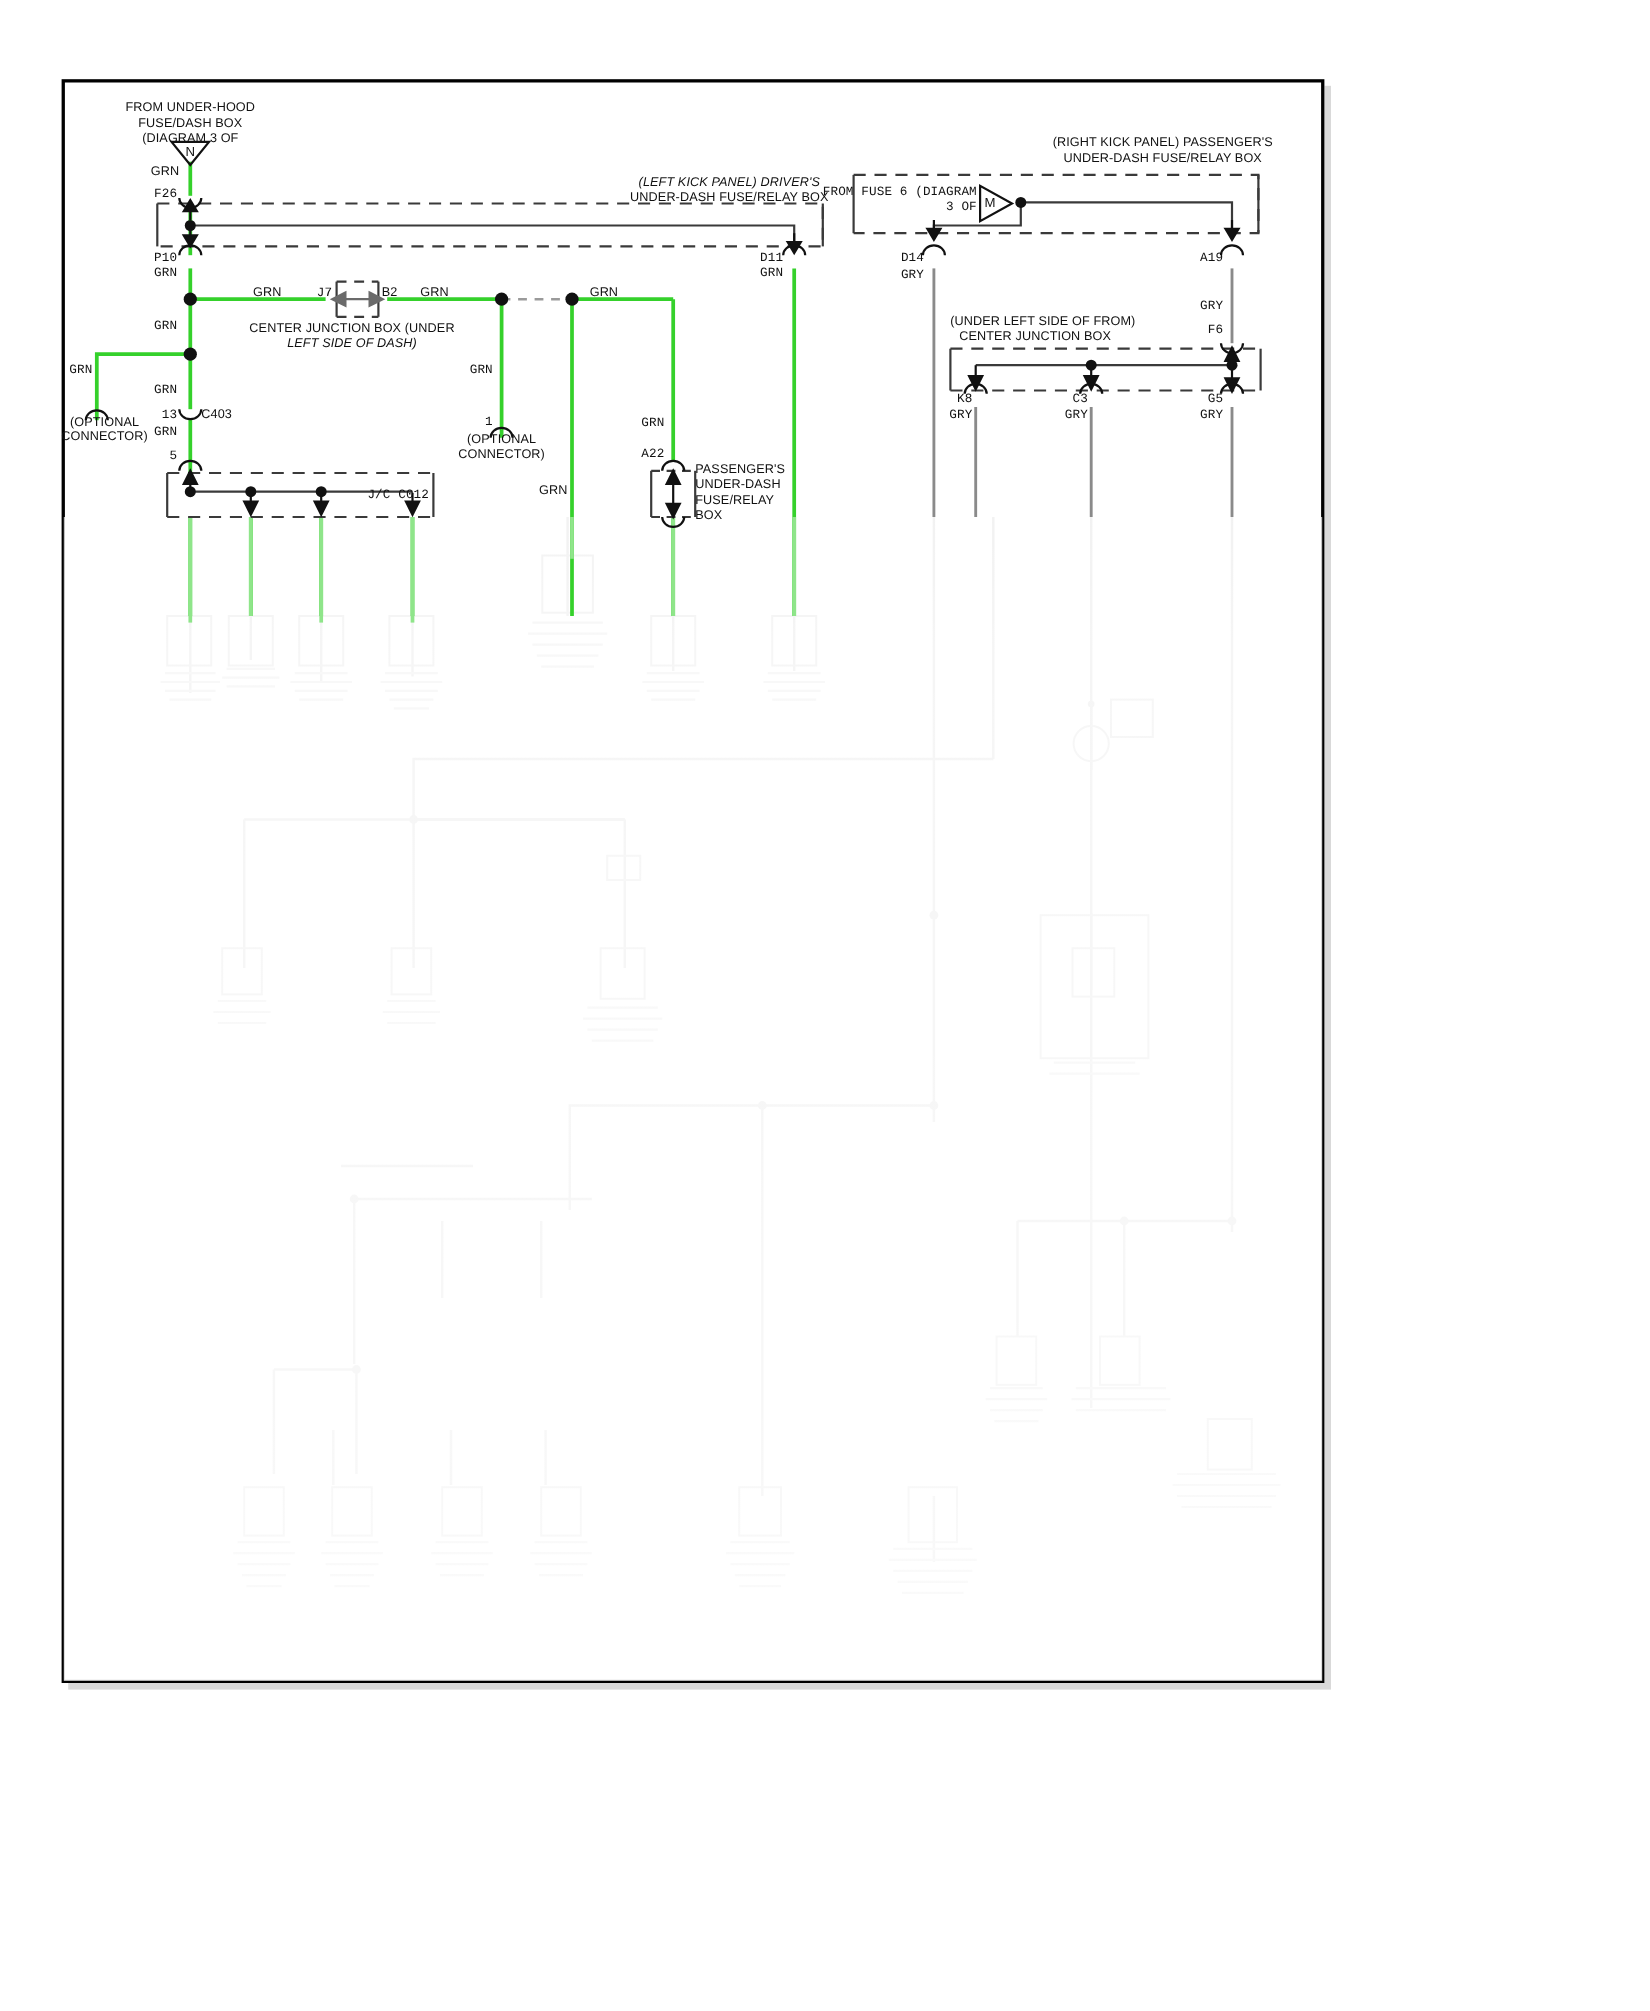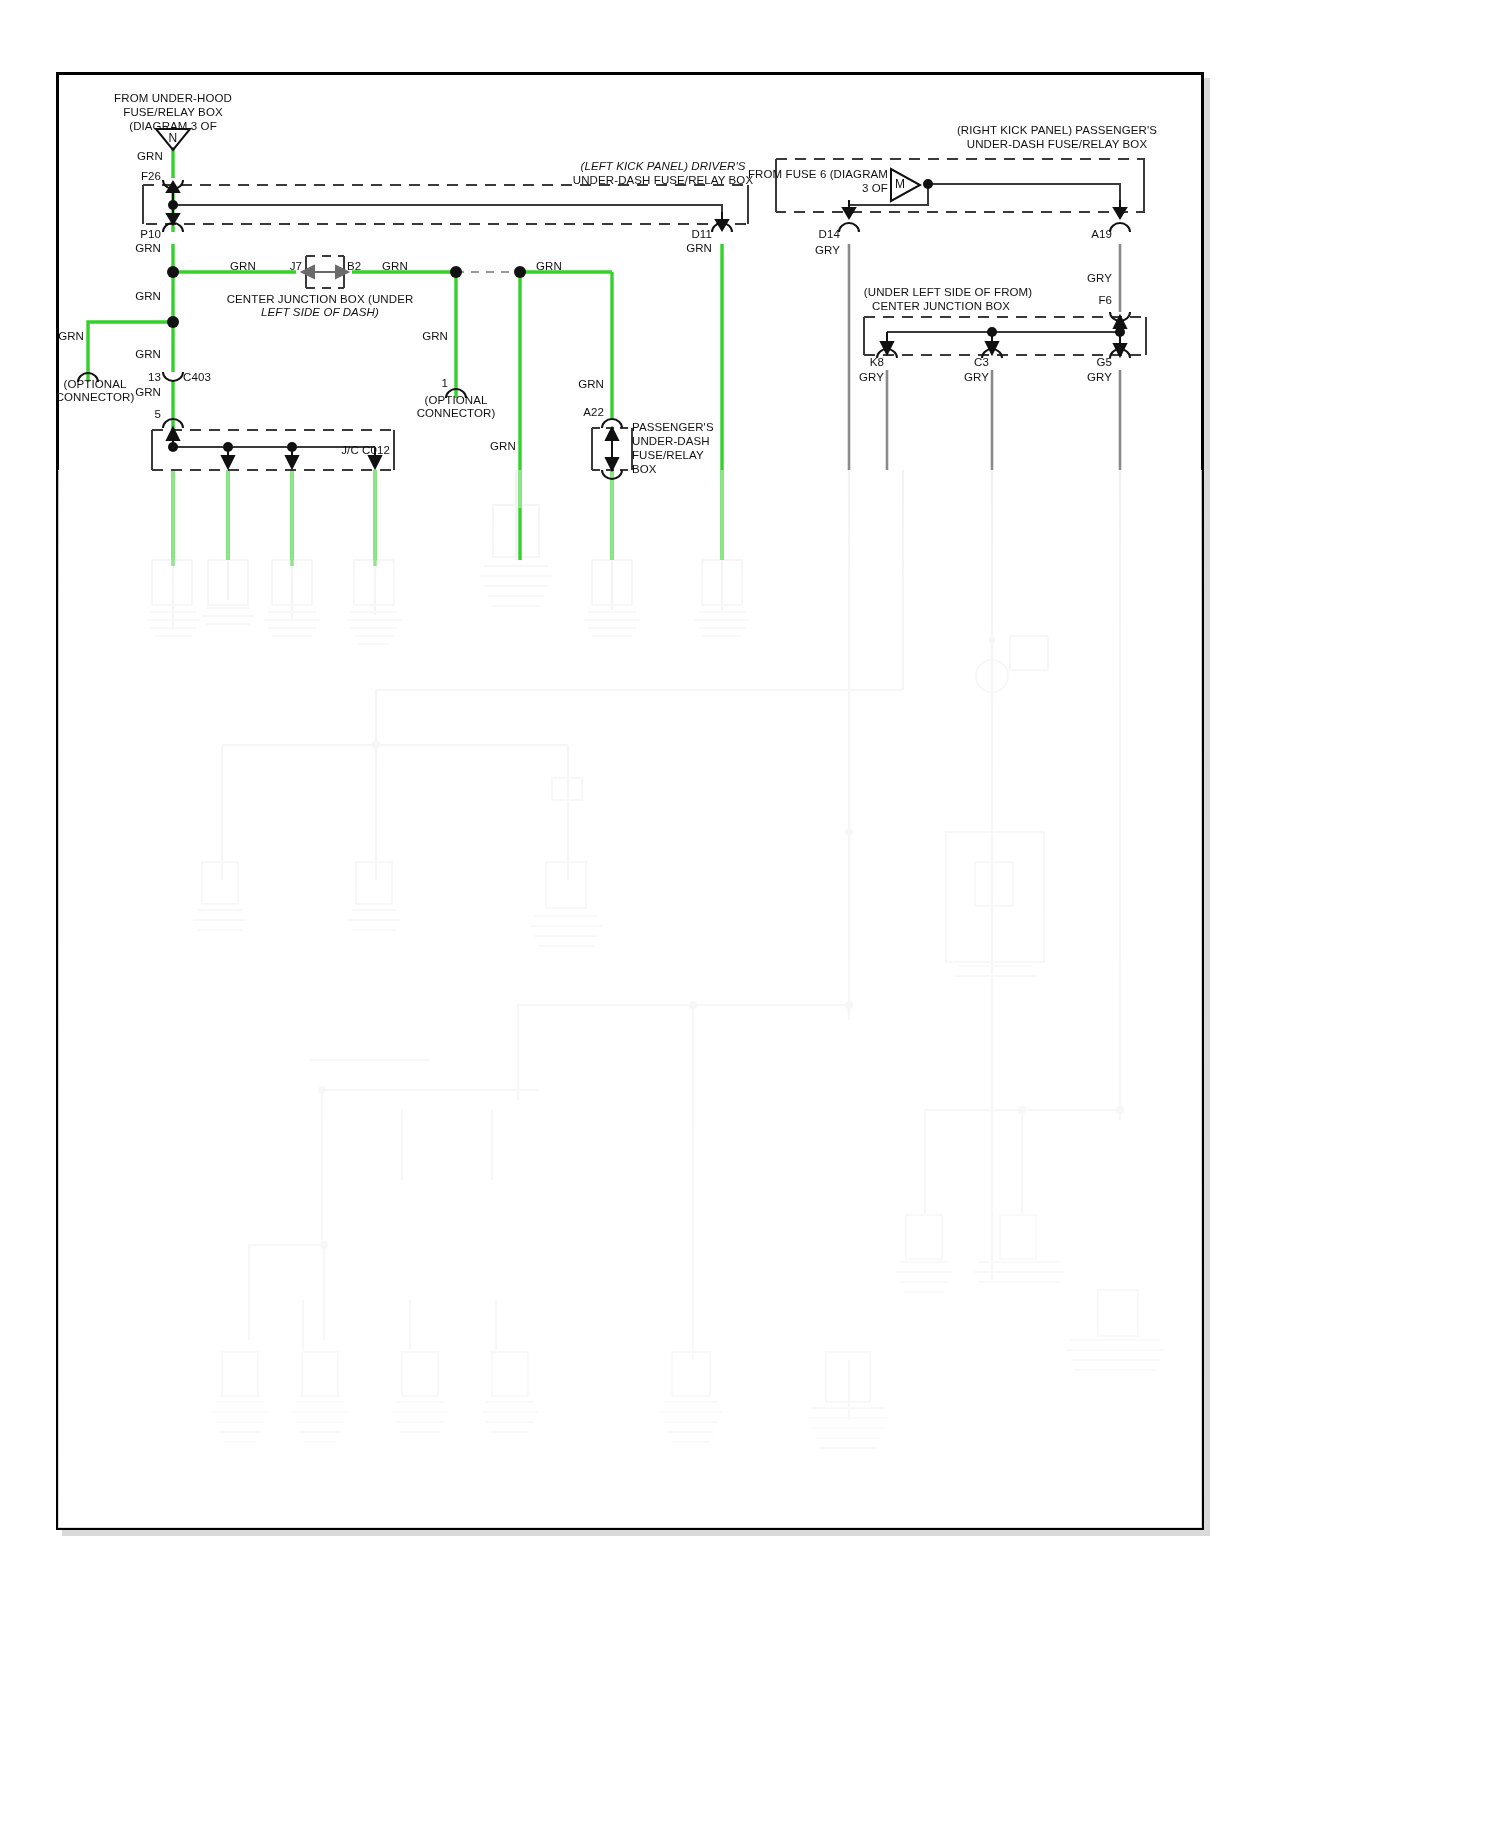--- a/index.html
+++ b/index.html
@@ -325,7 +325,7 @@
   <div class="layer layer-top">
 
     <div class="t c" style="left:173px;top:92px;">FROM UNDER-HOOD</div>
-    <div class="t c" style="left:173px;top:106px;">FUSE/RELAY BOX</div>
+    <div class="t c" style="left:173px;top:106px;">FUSE/DASH BOX</div>
     <div class="t c" style="left:173px;top:120px;">(DIAGRAM 3 OF</div>
     <div class="t c" style="left:173px;top:132px;font-size:12px;">N</div>
 

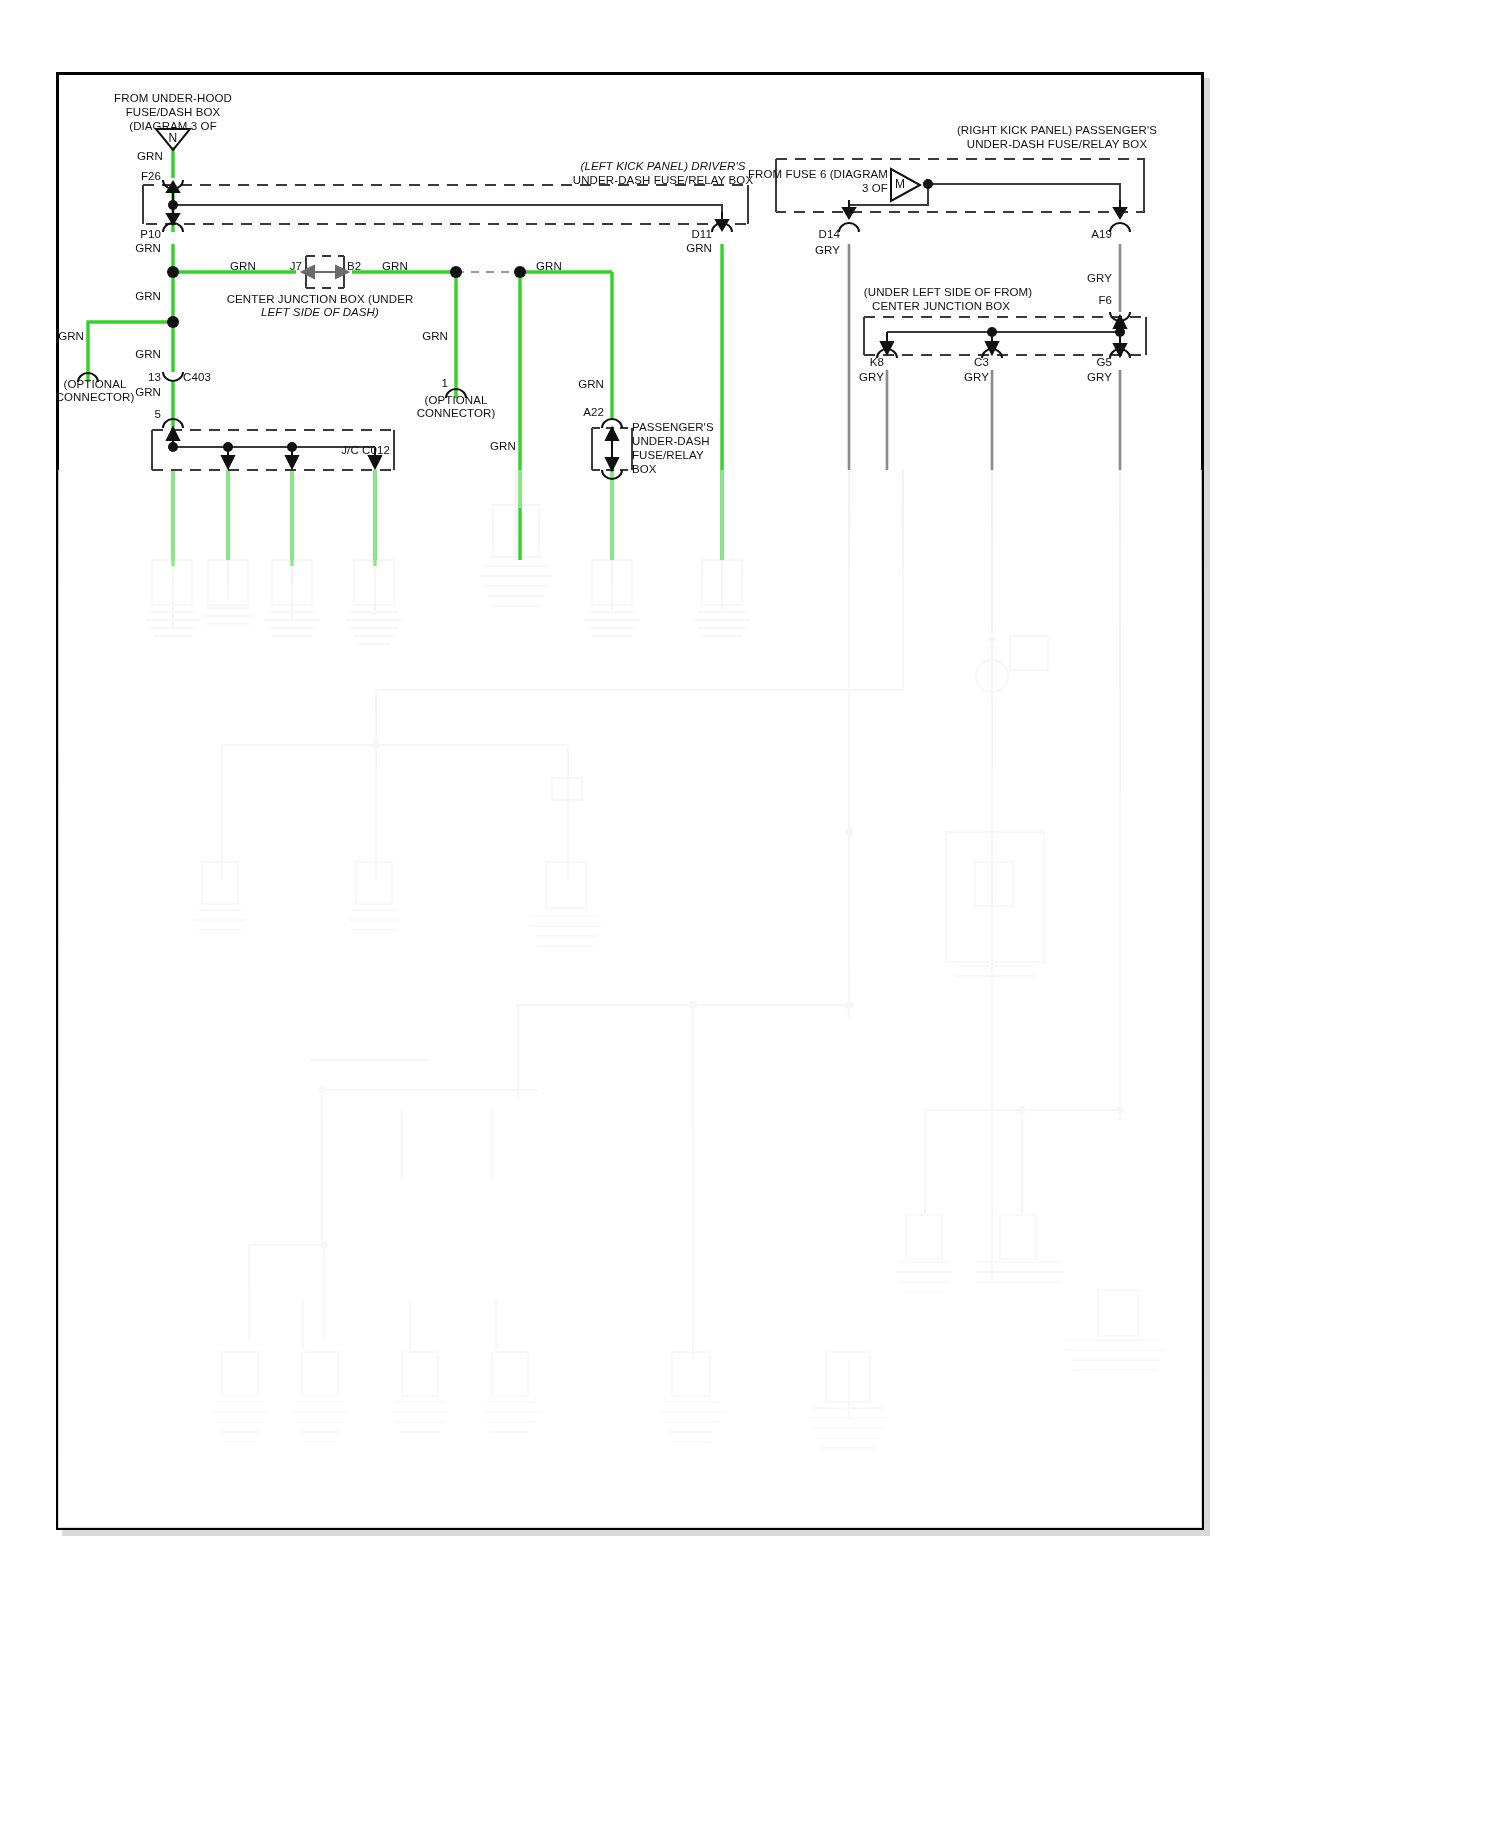--- a/index.html
+++ b/index.html
@@ -20,7 +20,7 @@
   
   .t{position:absolute;font-family:"Liberation Sans",sans-serif;font-size:11.5px;color:#111;white-space:pre;line-height:13.5px;letter-spacing:.1px;}
   .t.c{text-align:center;transform:translateX(-50%);}
-  .t.r{text-align:right;transform:translateX(-100%);}
+  .t.r{text-align:right;transform:translateX(-100%);font-family:Liberation Mono, monospace;}
   svg{overflow:visible;}
 </style>
 </head>

